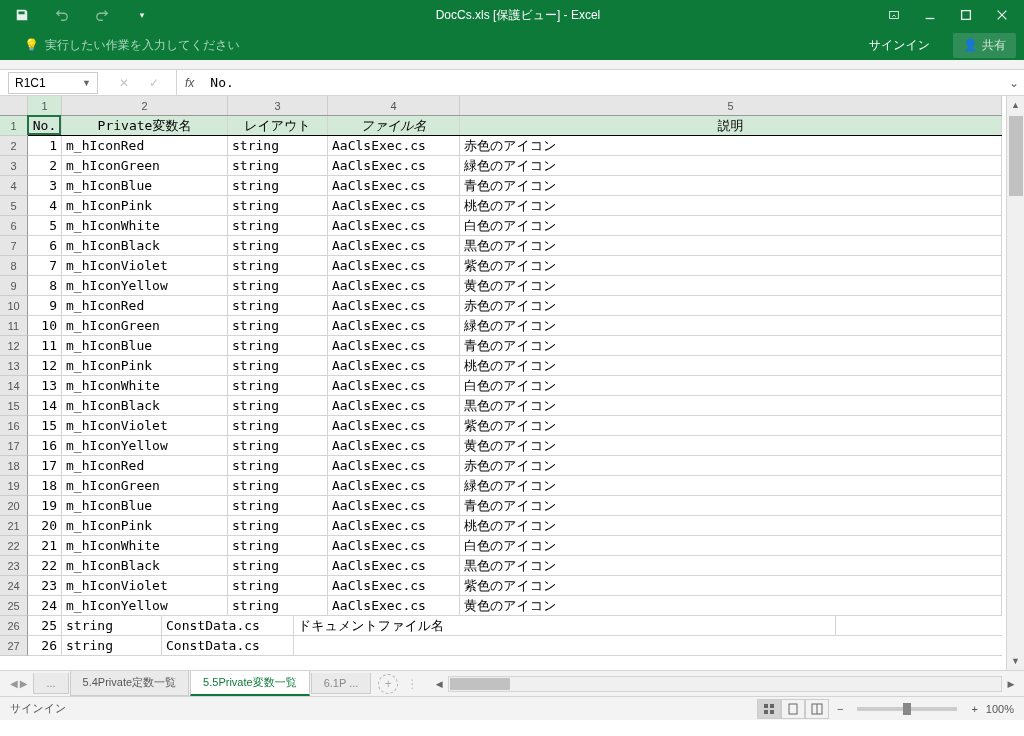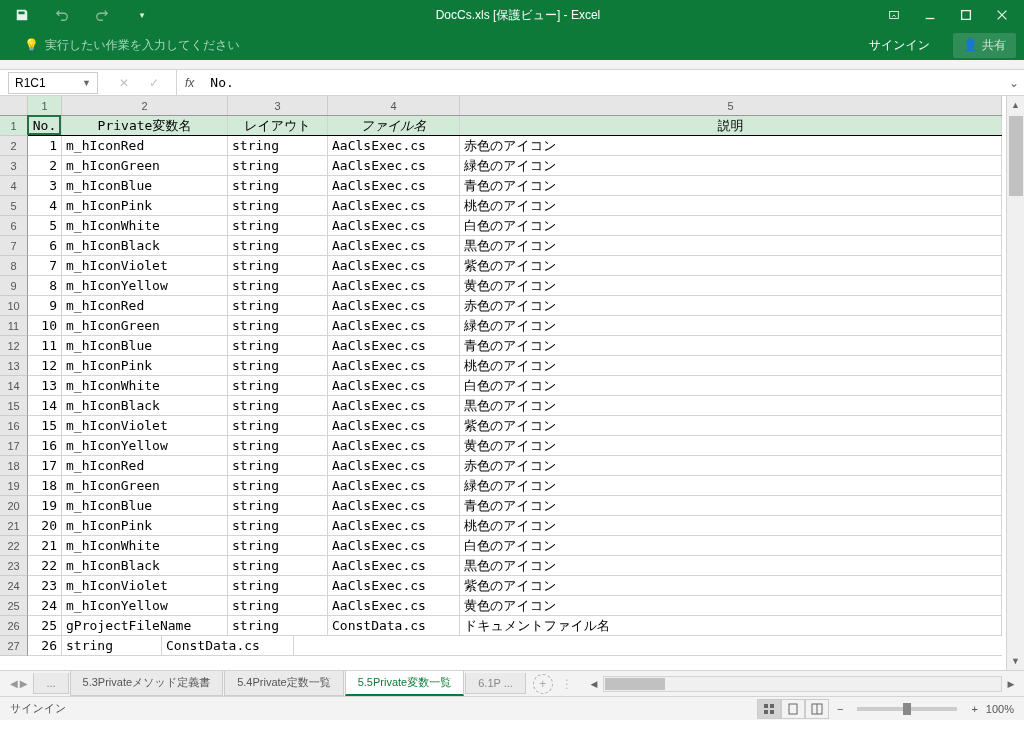--- a/index.html
+++ b/index.html
@@ -363,7 +363,6 @@
           </div>
           <div class="data-row">
             <div class="cell num" style="width: 34px;">25</div>
-            <div class="cell" style="width: 166px;">gProjectFileName</div>
             <div class="cell" style="width: 100px;">string</div>
             <div class="cell" style="width: 132px;">ConstData.cs</div>
             <div class="cell" style="width: 542px;">ドキュメントファイル名</div>

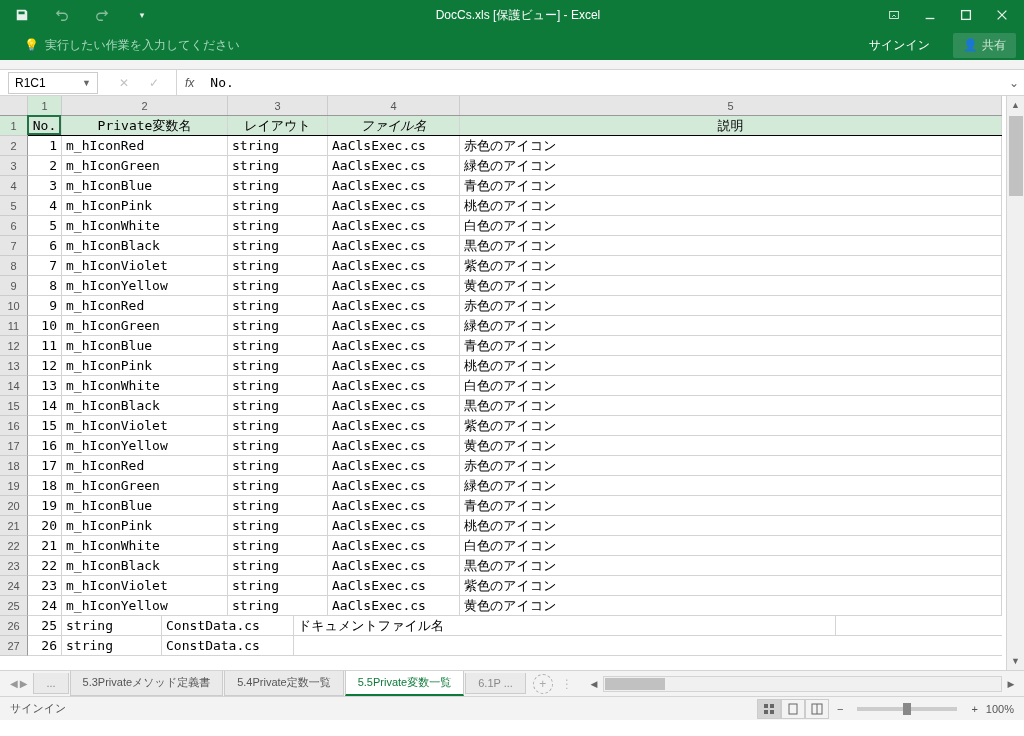--- a/index.html
+++ b/index.html
@@ -390,7 +390,6 @@
     </div>
   <div class="sheet-tab overflow">...</div>
   <div id="sheet-tabs-list" style="display:flex">
-      <div class="sheet-tab">5.3Privateメソッド定義書</div>
       <div class="sheet-tab">5.4Private定数一覧</div>
       <div class="sheet-tab active">5.5Private変数一覧</div>
     </div>

